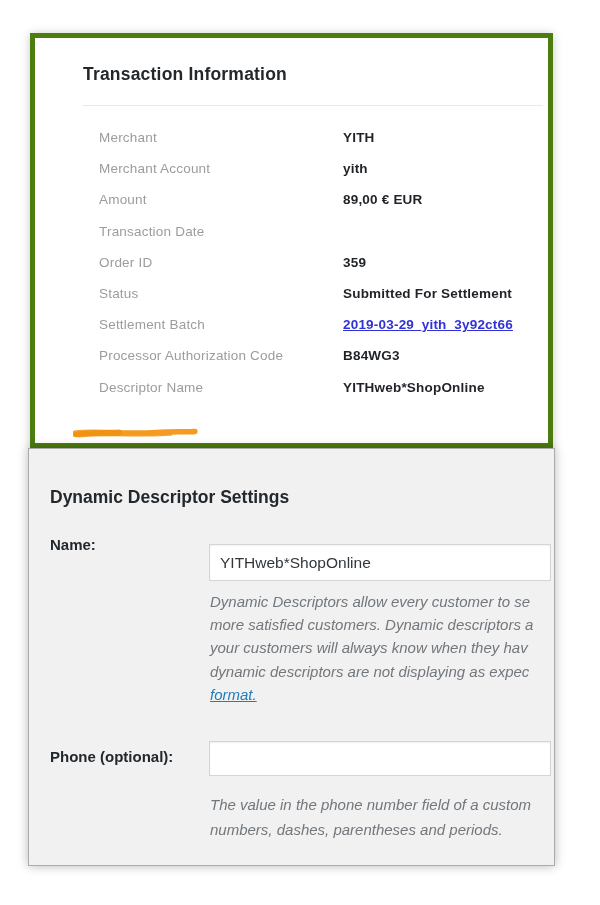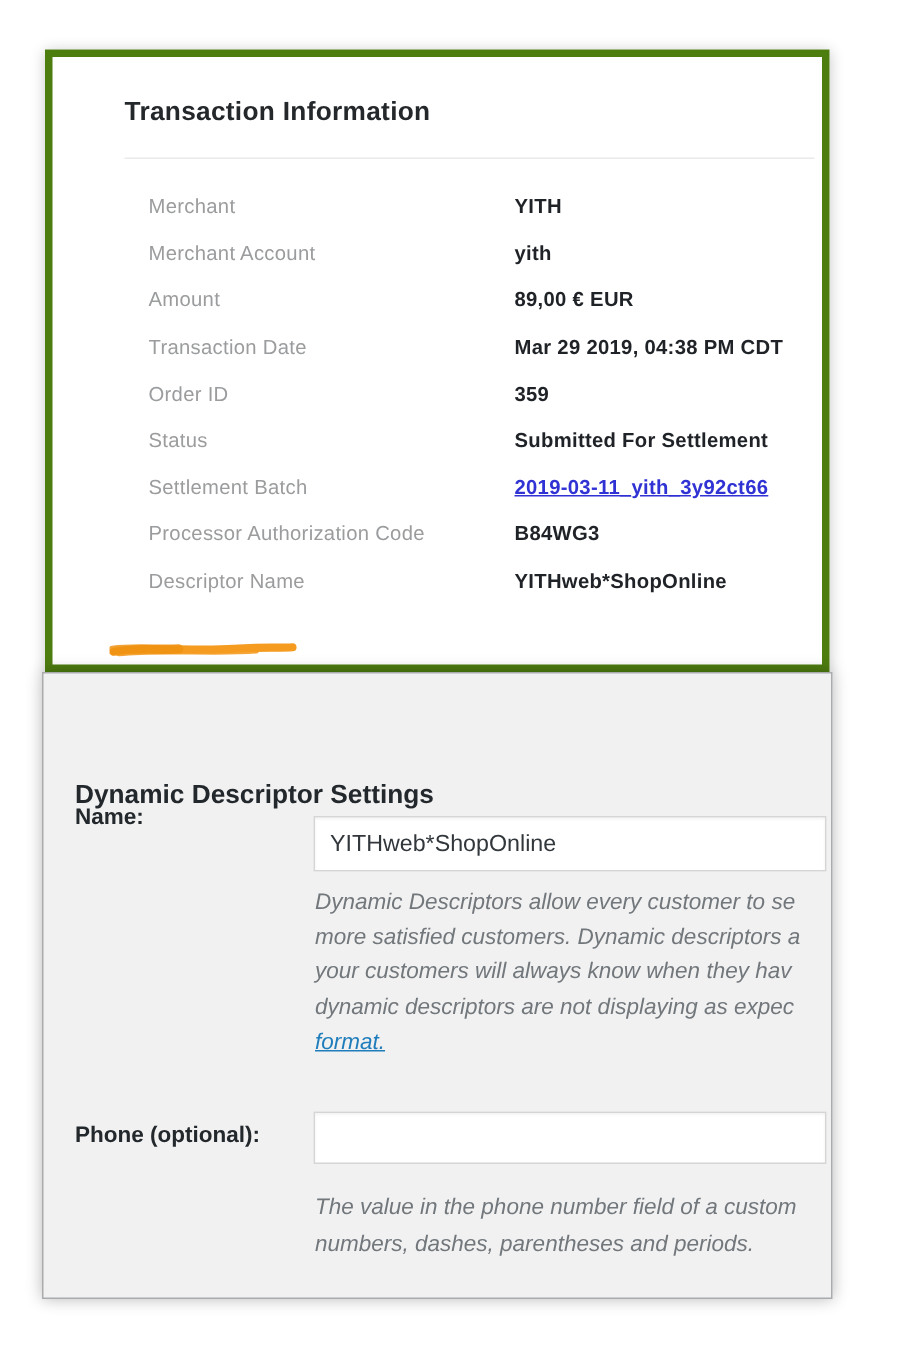--- a/index.html
+++ b/index.html
@@ -116,7 +116,6 @@
       </div>
       <div class="txn-row">
         <span class="txn-label">Transaction Date</span>
-        <span class="txn-value">Mar 29 2019, 04:38 PM CDT</span>
       </div>
       <div class="txn-row">
         <span class="txn-label">Order ID</span>

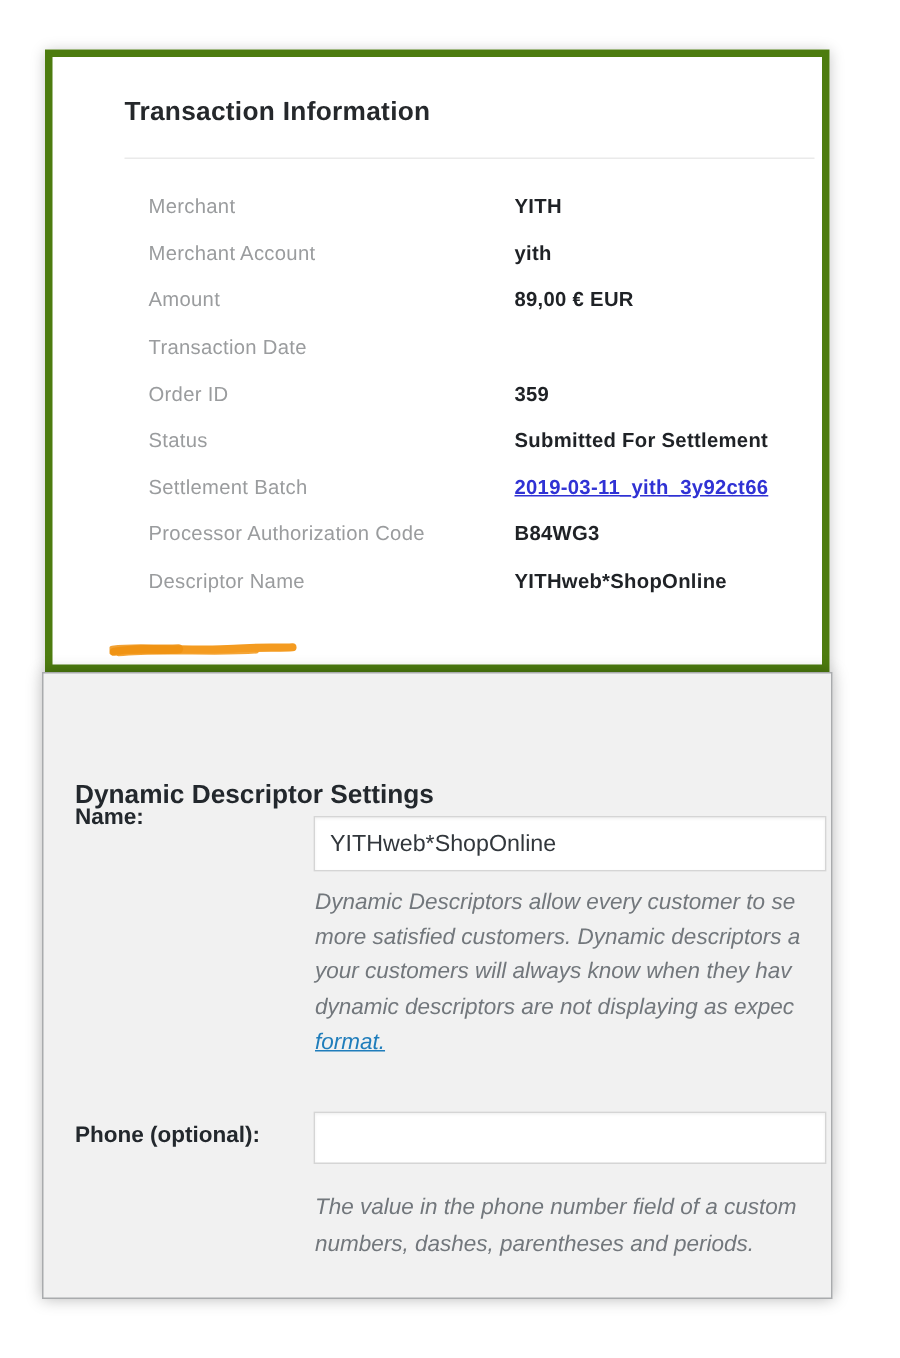--- a/index.html
+++ b/index.html
@@ -128,7 +128,7 @@
       <div class="txn-row">
         <span class="txn-label">Settlement Batch</span>
         <span class="txn-value">
-            <a href="#" class="batch-link">2019-03-11_yith_3y92ct66</a>
+            <a href="#" class="batch-link">2019-03-29_yith_3y92ct66</a>
           </span>
       </div>
       <div class="txn-row">

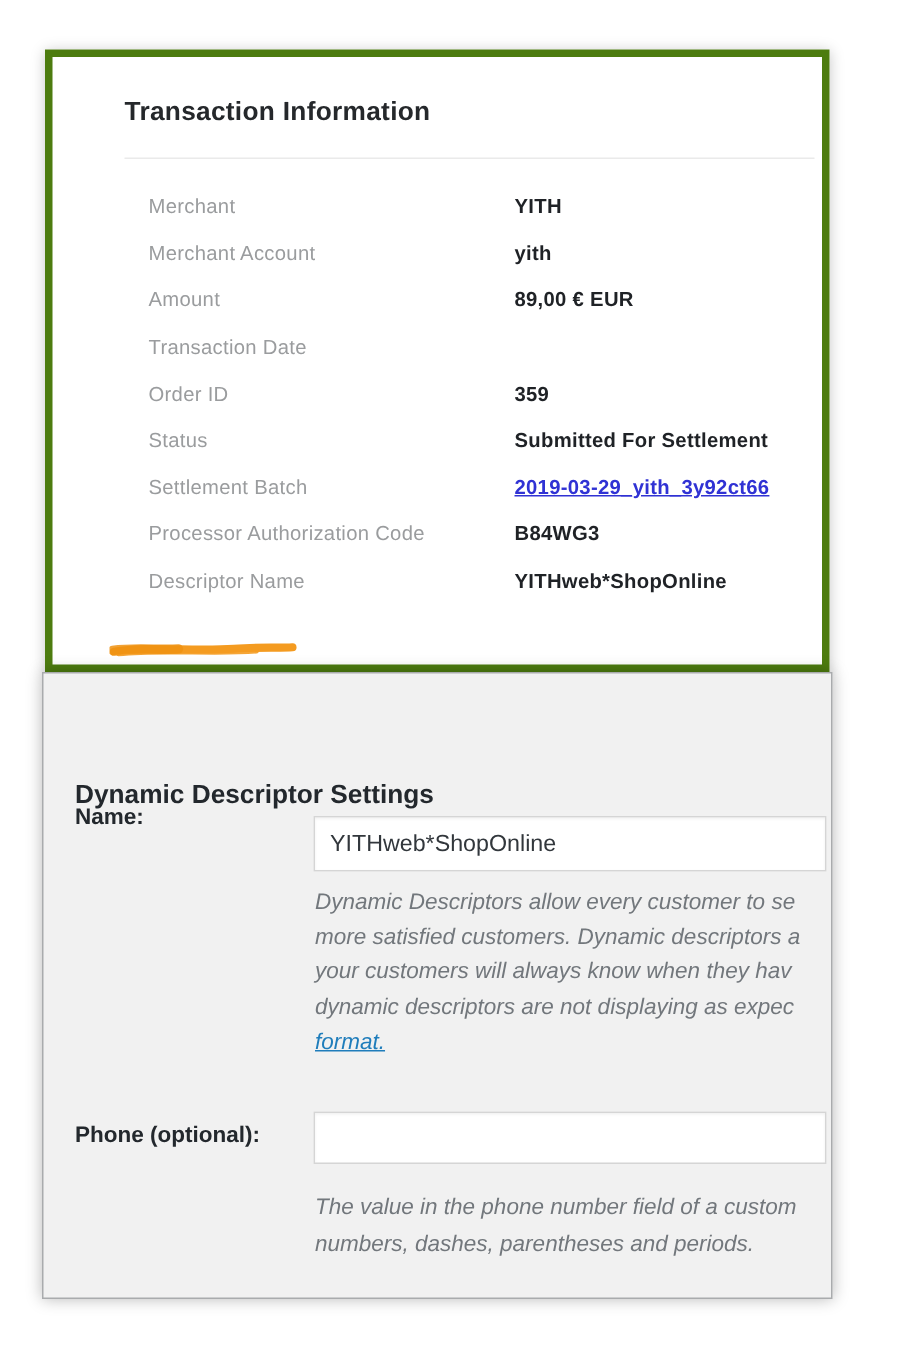--- a/index.html
+++ b/index.html
@@ -57,7 +57,7 @@
   }
   .dds-title {
     position: absolute; left: 21px; top: 38px;
-    font-size: 17.5px; font-weight: bold; color: #23282d; margin-top: 32px;
+    font-size: 17.5px; font-weight: bold; color: #23282d;
   }
   .dds-label {
     position: absolute; left: 21px;

